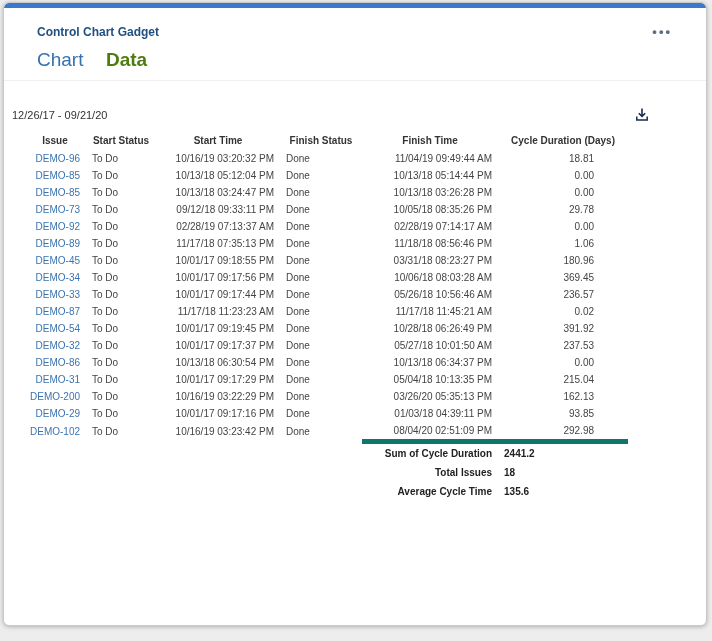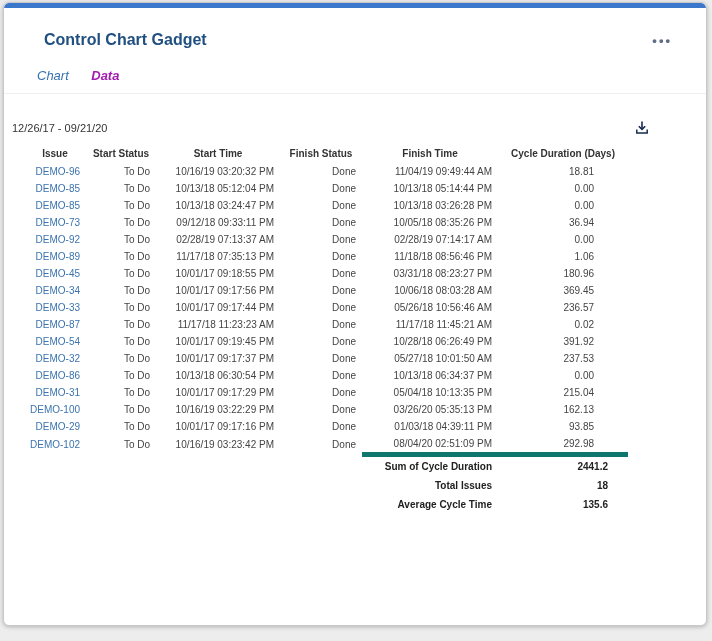--- a/index.html
+++ b/index.html
@@ -32,8 +32,8 @@
     padding: 16px 34px 6px 33px;
   }
   .title {
-    margin: 7px;
-    font-size: 16px;
+    margin: 0;
+    font-size: 12px;
     font-weight: bold;
     color: #205081;
   }

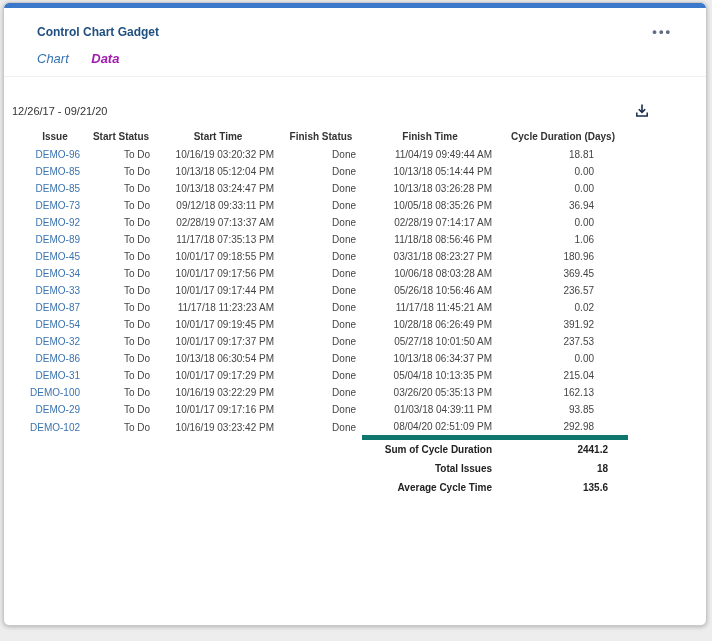--- a/index.html
+++ b/index.html
@@ -50,10 +50,9 @@
     border-bottom: 1px solid #f0f0f0;
   }
   .tab {
-    font-size: 13px;
+    font-size: 19px;
     margin-right: 18px;
     cursor: pointer;
-    font-style: italic;
   }
   .tab-chart { color: #3572b0; }
   .tab-data { color: #a21caf; font-weight: bold; }

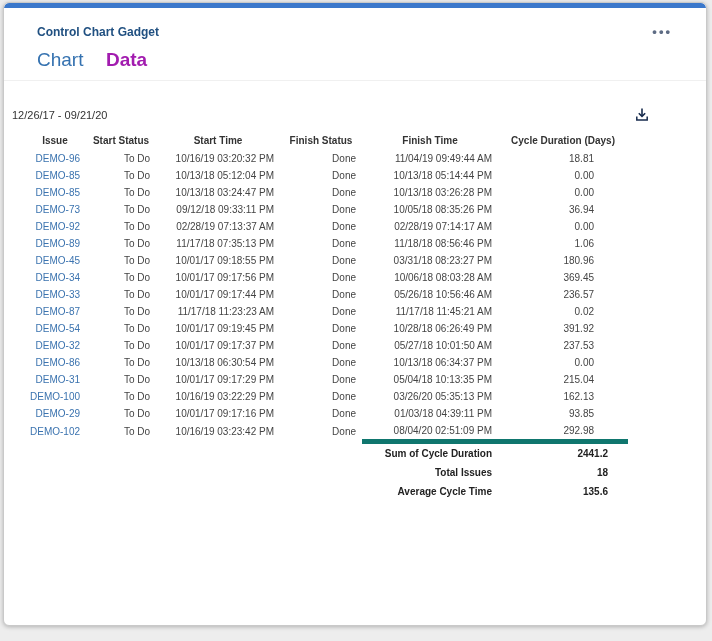--- a/index.html
+++ b/index.html
@@ -55,7 +55,7 @@
     cursor: pointer;
   }
   .tab-chart { color: #3572b0; }
-  .tab-data { color: #a21caf; font-weight: bold; }
+  .tab-data { color: #4d7c0f; font-weight: bold; }
   .toolbar {
     display: flex;
     justify-content: space-between;

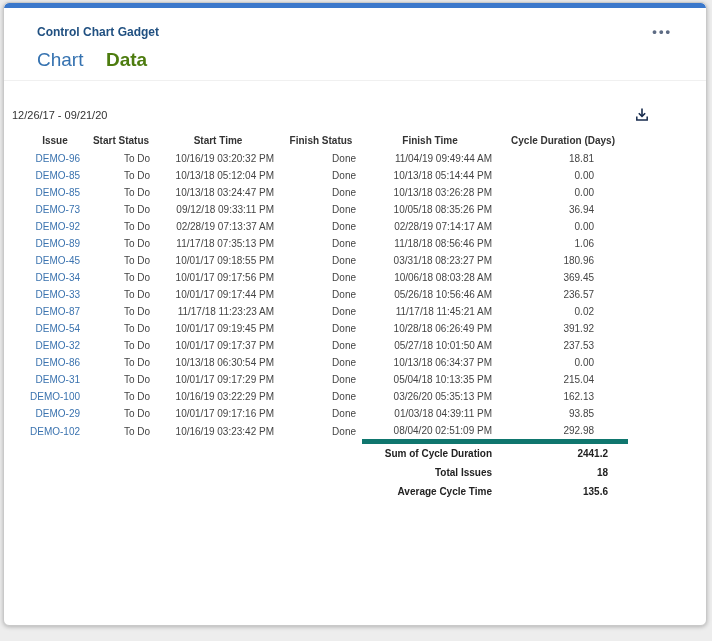--- a/index.html
+++ b/index.html
@@ -96,7 +96,7 @@
   .col-w-ftime   { width: 136px; }
   .col-w-dur     { width: 130px; }
   td.col-issue { text-align: right; }
-  td.col-status { text-align: right; margin-top: 12px; }
+  td.col-status { text-align: left; margin-top: 12px; }
   td.col-time { text-align: right; }
   td.col-duration { text-align: right; padding-right: 34px; }
   a.issue-link {

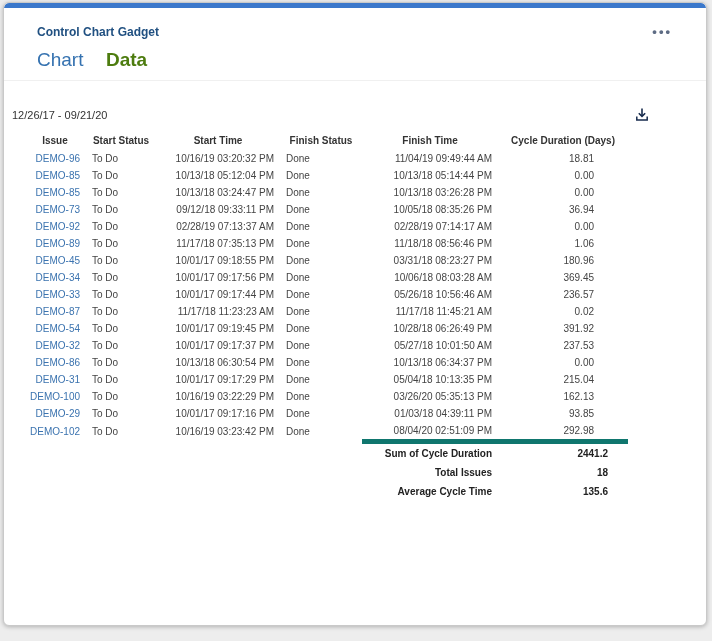--- a/index.html
+++ b/index.html
@@ -192,7 +192,7 @@
           <td class="col-time">09/12/18 09:33:11 PM</td>
           <td class="col-status">Done</td>
           <td class="col-time">10/05/18 08:35:26 PM</td>
-          <td class="col-duration">36.94</td>
+          <td class="col-duration">29.78</td>
         </tr>
         <tr>
           <td class="col-issue"><a href="#" class="issue-link">DEMO-92</a></td>

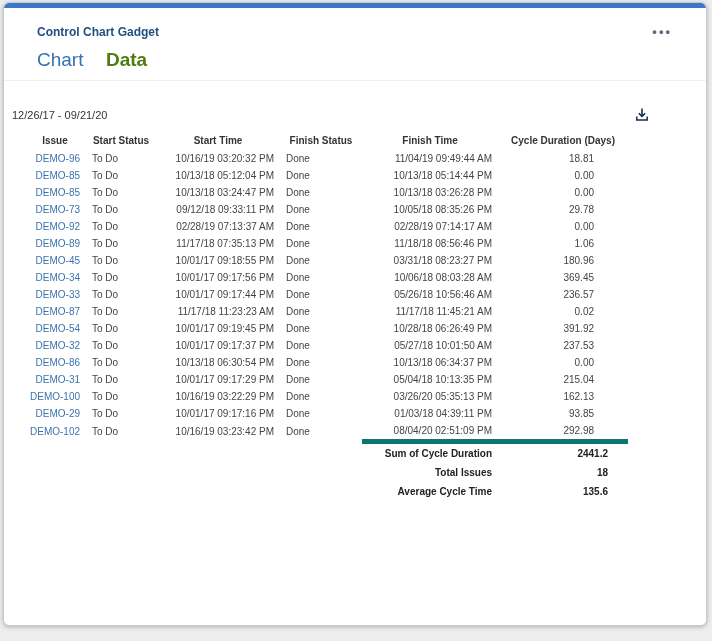--- a/index.html
+++ b/index.html
@@ -275,7 +275,7 @@
           <td class="col-duration">215.04</td>
         </tr>
         <tr>
-          <td class="col-issue"><a href="#" class="issue-link">DEMO-100</a></td>
+          <td class="col-issue"><a href="#" class="issue-link">DEMO-200</a></td>
           <td class="col-status">To Do</td>
           <td class="col-time">10/16/19 03:22:29 PM</td>
           <td class="col-status">Done</td>

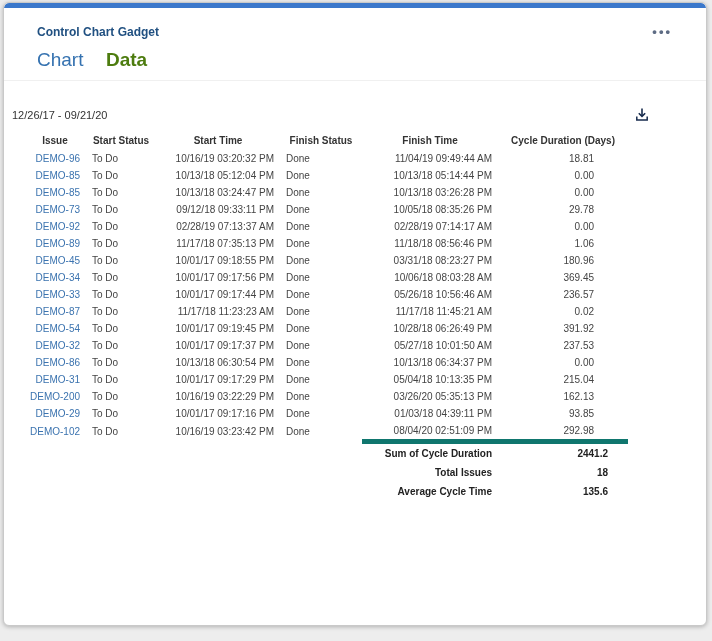--- a/index.html
+++ b/index.html
@@ -109,7 +109,7 @@
     padding: 4px 6px;
   }
   tr.summary td.s-label { text-align: right; }
-  tr.summary td.s-value { text-align: right; padding-right: 20px; }
+  tr.summary td.s-value { text-align: left; padding-right: 20px; }
   tr.summary.first td.s-label,
   tr.summary.first td.s-value {
     border-top: 5px solid #0f766e;

